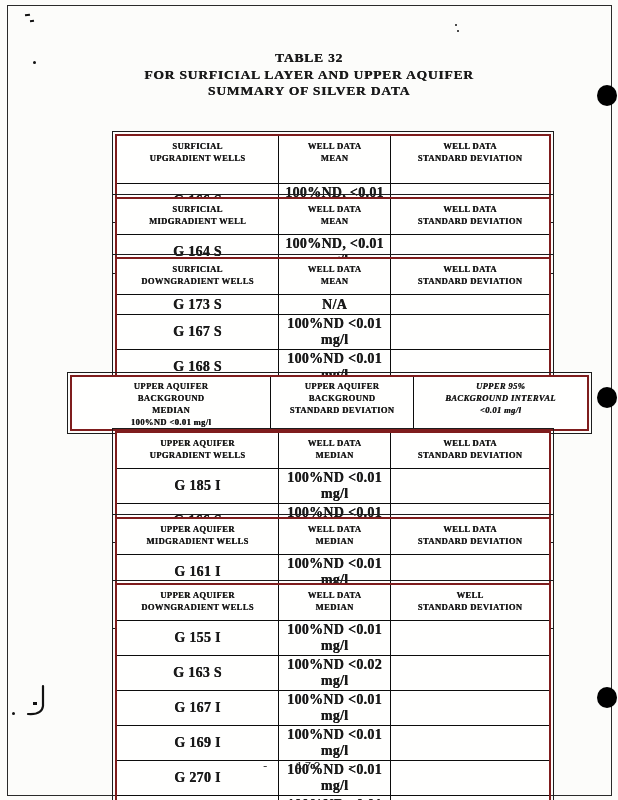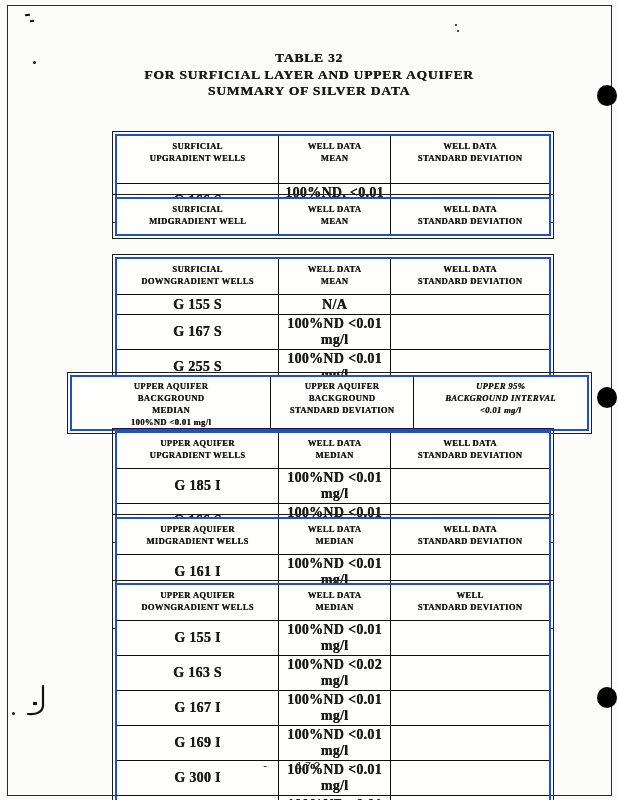--- a/index.html
+++ b/index.html
@@ -23,7 +23,7 @@
   .tbl-wrap{position:absolute;}
   table.tbl{
     border-collapse:collapse;table-layout:fixed;width:100%;
-    border:2px solid #1d4ed8;outline:1px solid #1d1d1d;outline-offset:2px;
+    border:2px solid #7f1d1d;outline:1px solid #1d1d1d;outline-offset:2px;
     background:#fffffe;margin-bottom:9px;
   }
   .tbl th,.tbl td{

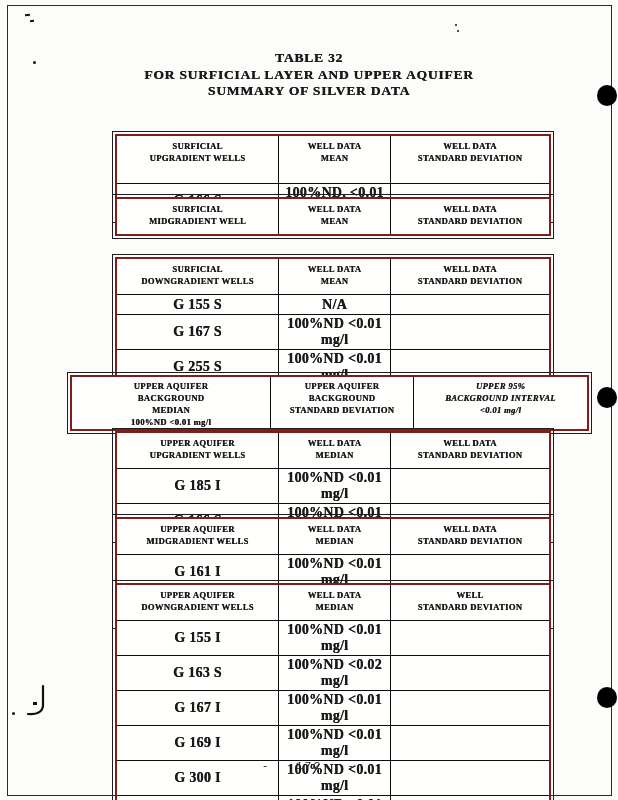--- a/index.html
+++ b/index.html
@@ -130,6 +130,11 @@
           <span class="ln">STANDARD DEVIATION</span>
         </th>
       </tr>
+      <tr class="row-tall">
+        <td class="c1">G 164 S</td>
+        <td class="c2">100%ND, &lt;0.01 mg/l</td>
+        <td class="c3"></td>
+      </tr>
     </tbody>
       </table>
   </div>

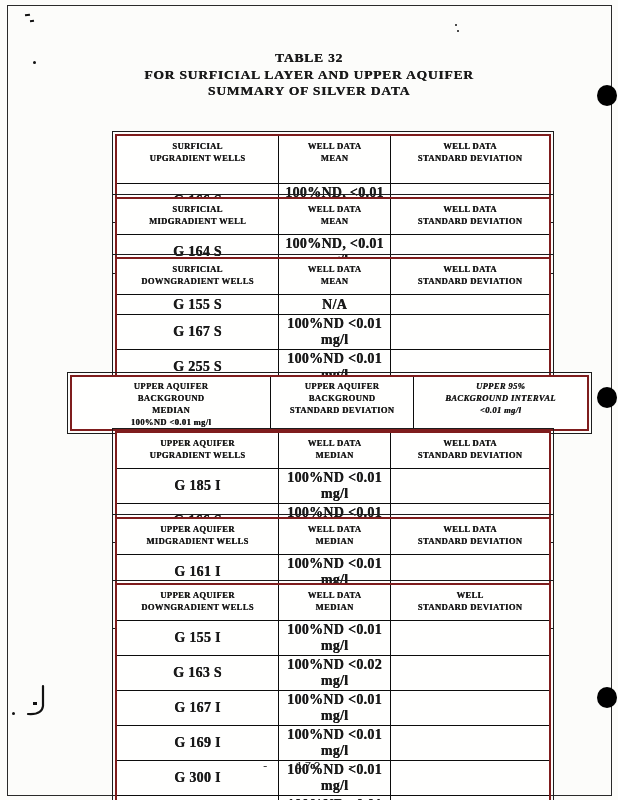--- a/index.html
+++ b/index.html
@@ -157,7 +157,7 @@
         </th>
       </tr>
       <tr>
-        <td class="c1">G 155 S</td>
+        <td class="c1">G 173 S</td>
         <td class="c2">N/A</td>
         <td class="c3"></td>
       </tr>

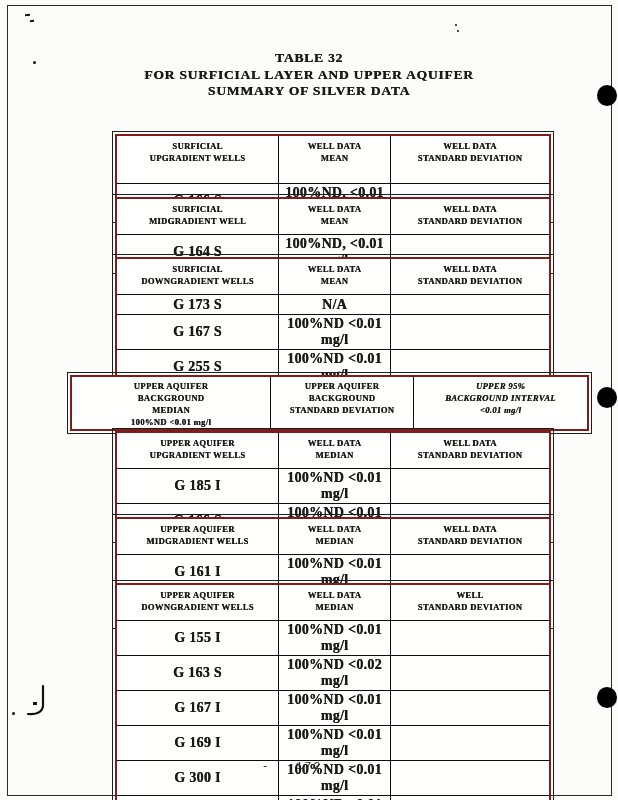--- a/index.html
+++ b/index.html
@@ -167,7 +167,7 @@
         <td class="c3"></td>
       </tr>
       <tr>
-        <td class="c1">G 255 S</td>
+        <td class="c1">G 168 S</td>
         <td class="c2">100%ND &lt;0.01  mg/l</td>
         <td class="c3"></td>
       </tr>

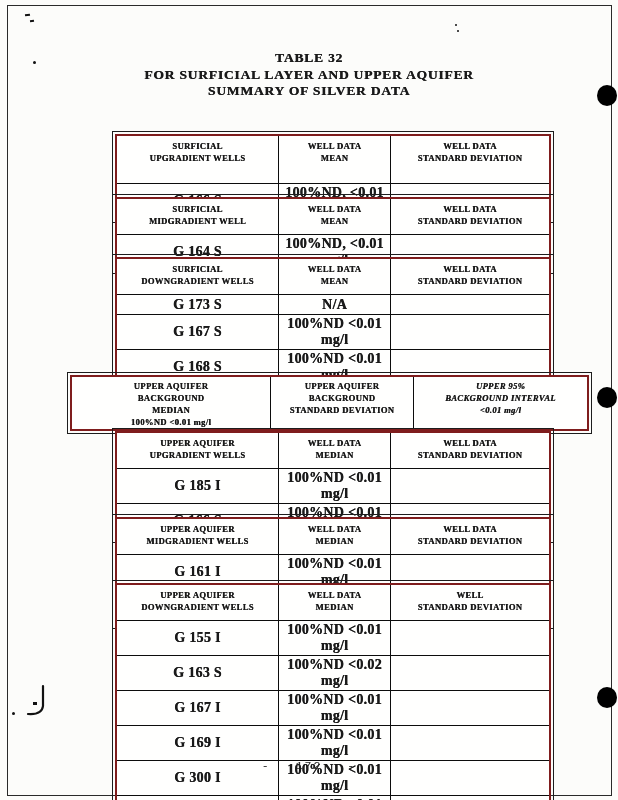--- a/index.html
+++ b/index.html
@@ -300,7 +300,7 @@
         <td class="c3"></td>
       </tr>
       <tr>
-        <td class="c1">G 300 I</td>
+        <td class="c1">G 270 I</td>
         <td class="c2">100%ND &lt;0.01 mg/l</td>
         <td class="c3"></td>
       </tr>

